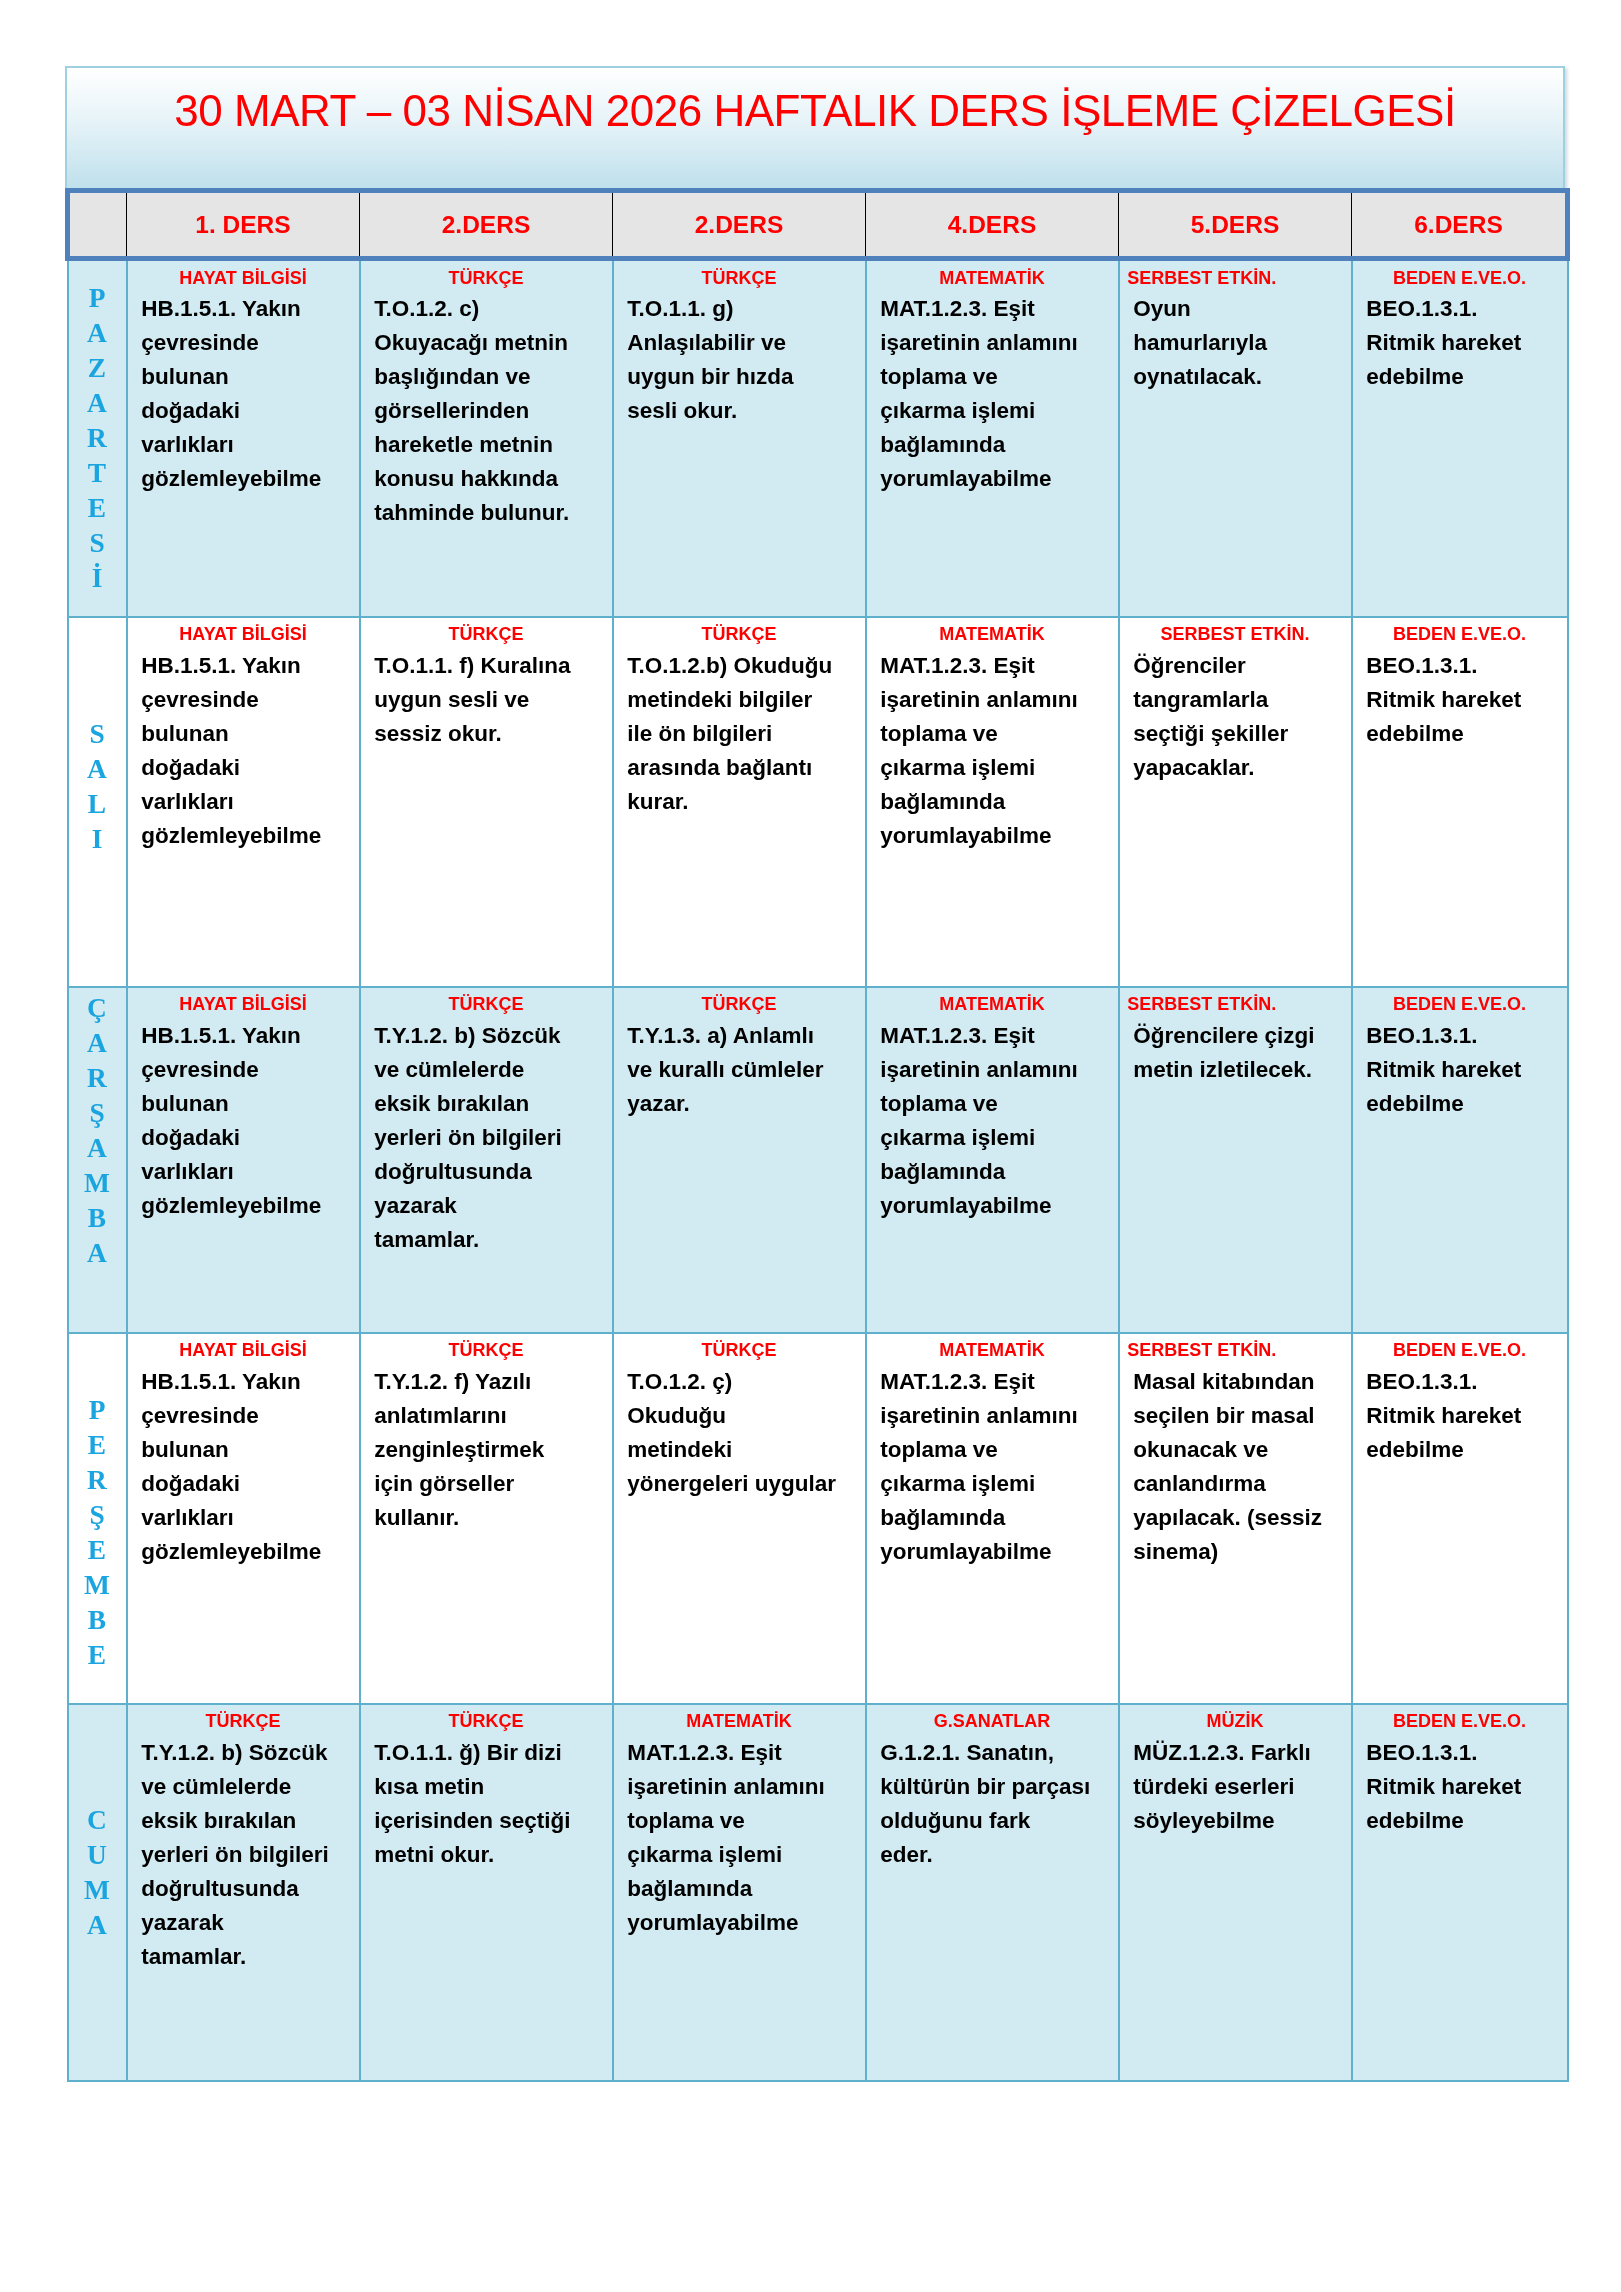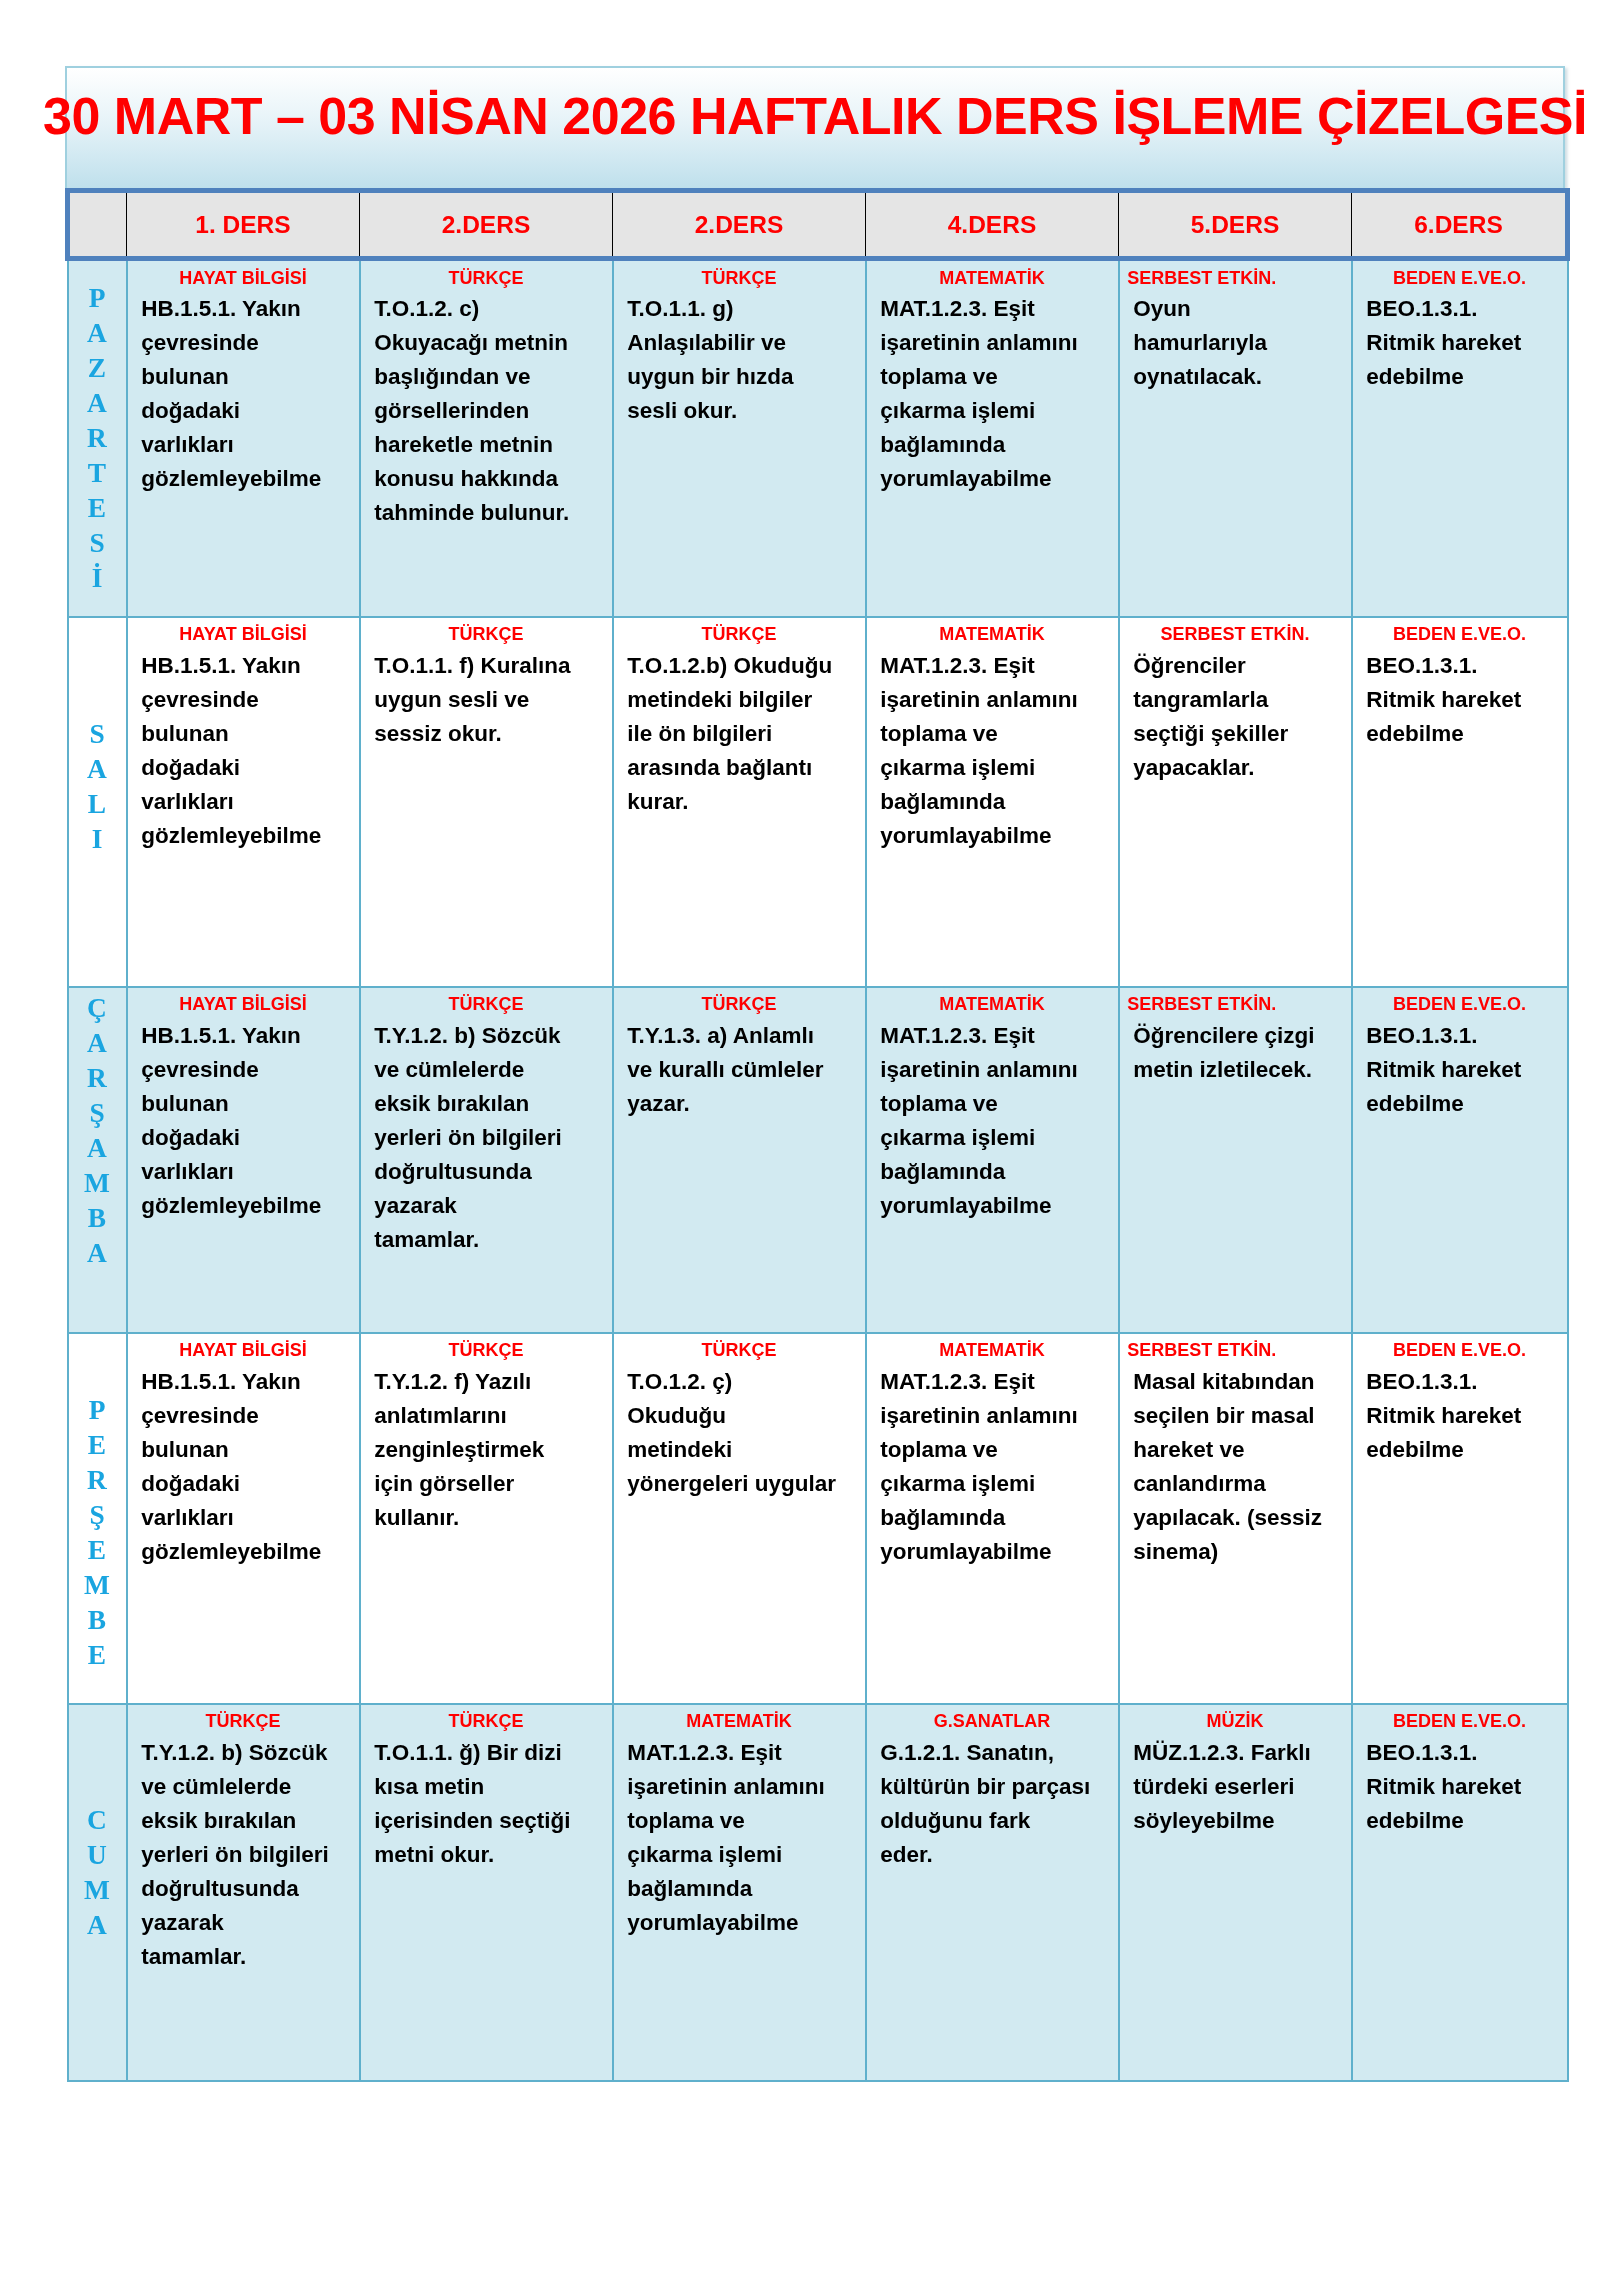--- a/index.html
+++ b/index.html
@@ -34,8 +34,8 @@
     }
     .title {
       color: #ff0000;
-      font-weight: bold;
-      font-size: 52px;
+      font-weight: normal;
+      font-size: 44px;
       letter-spacing: -0.5px;
       white-space: nowrap;
     }

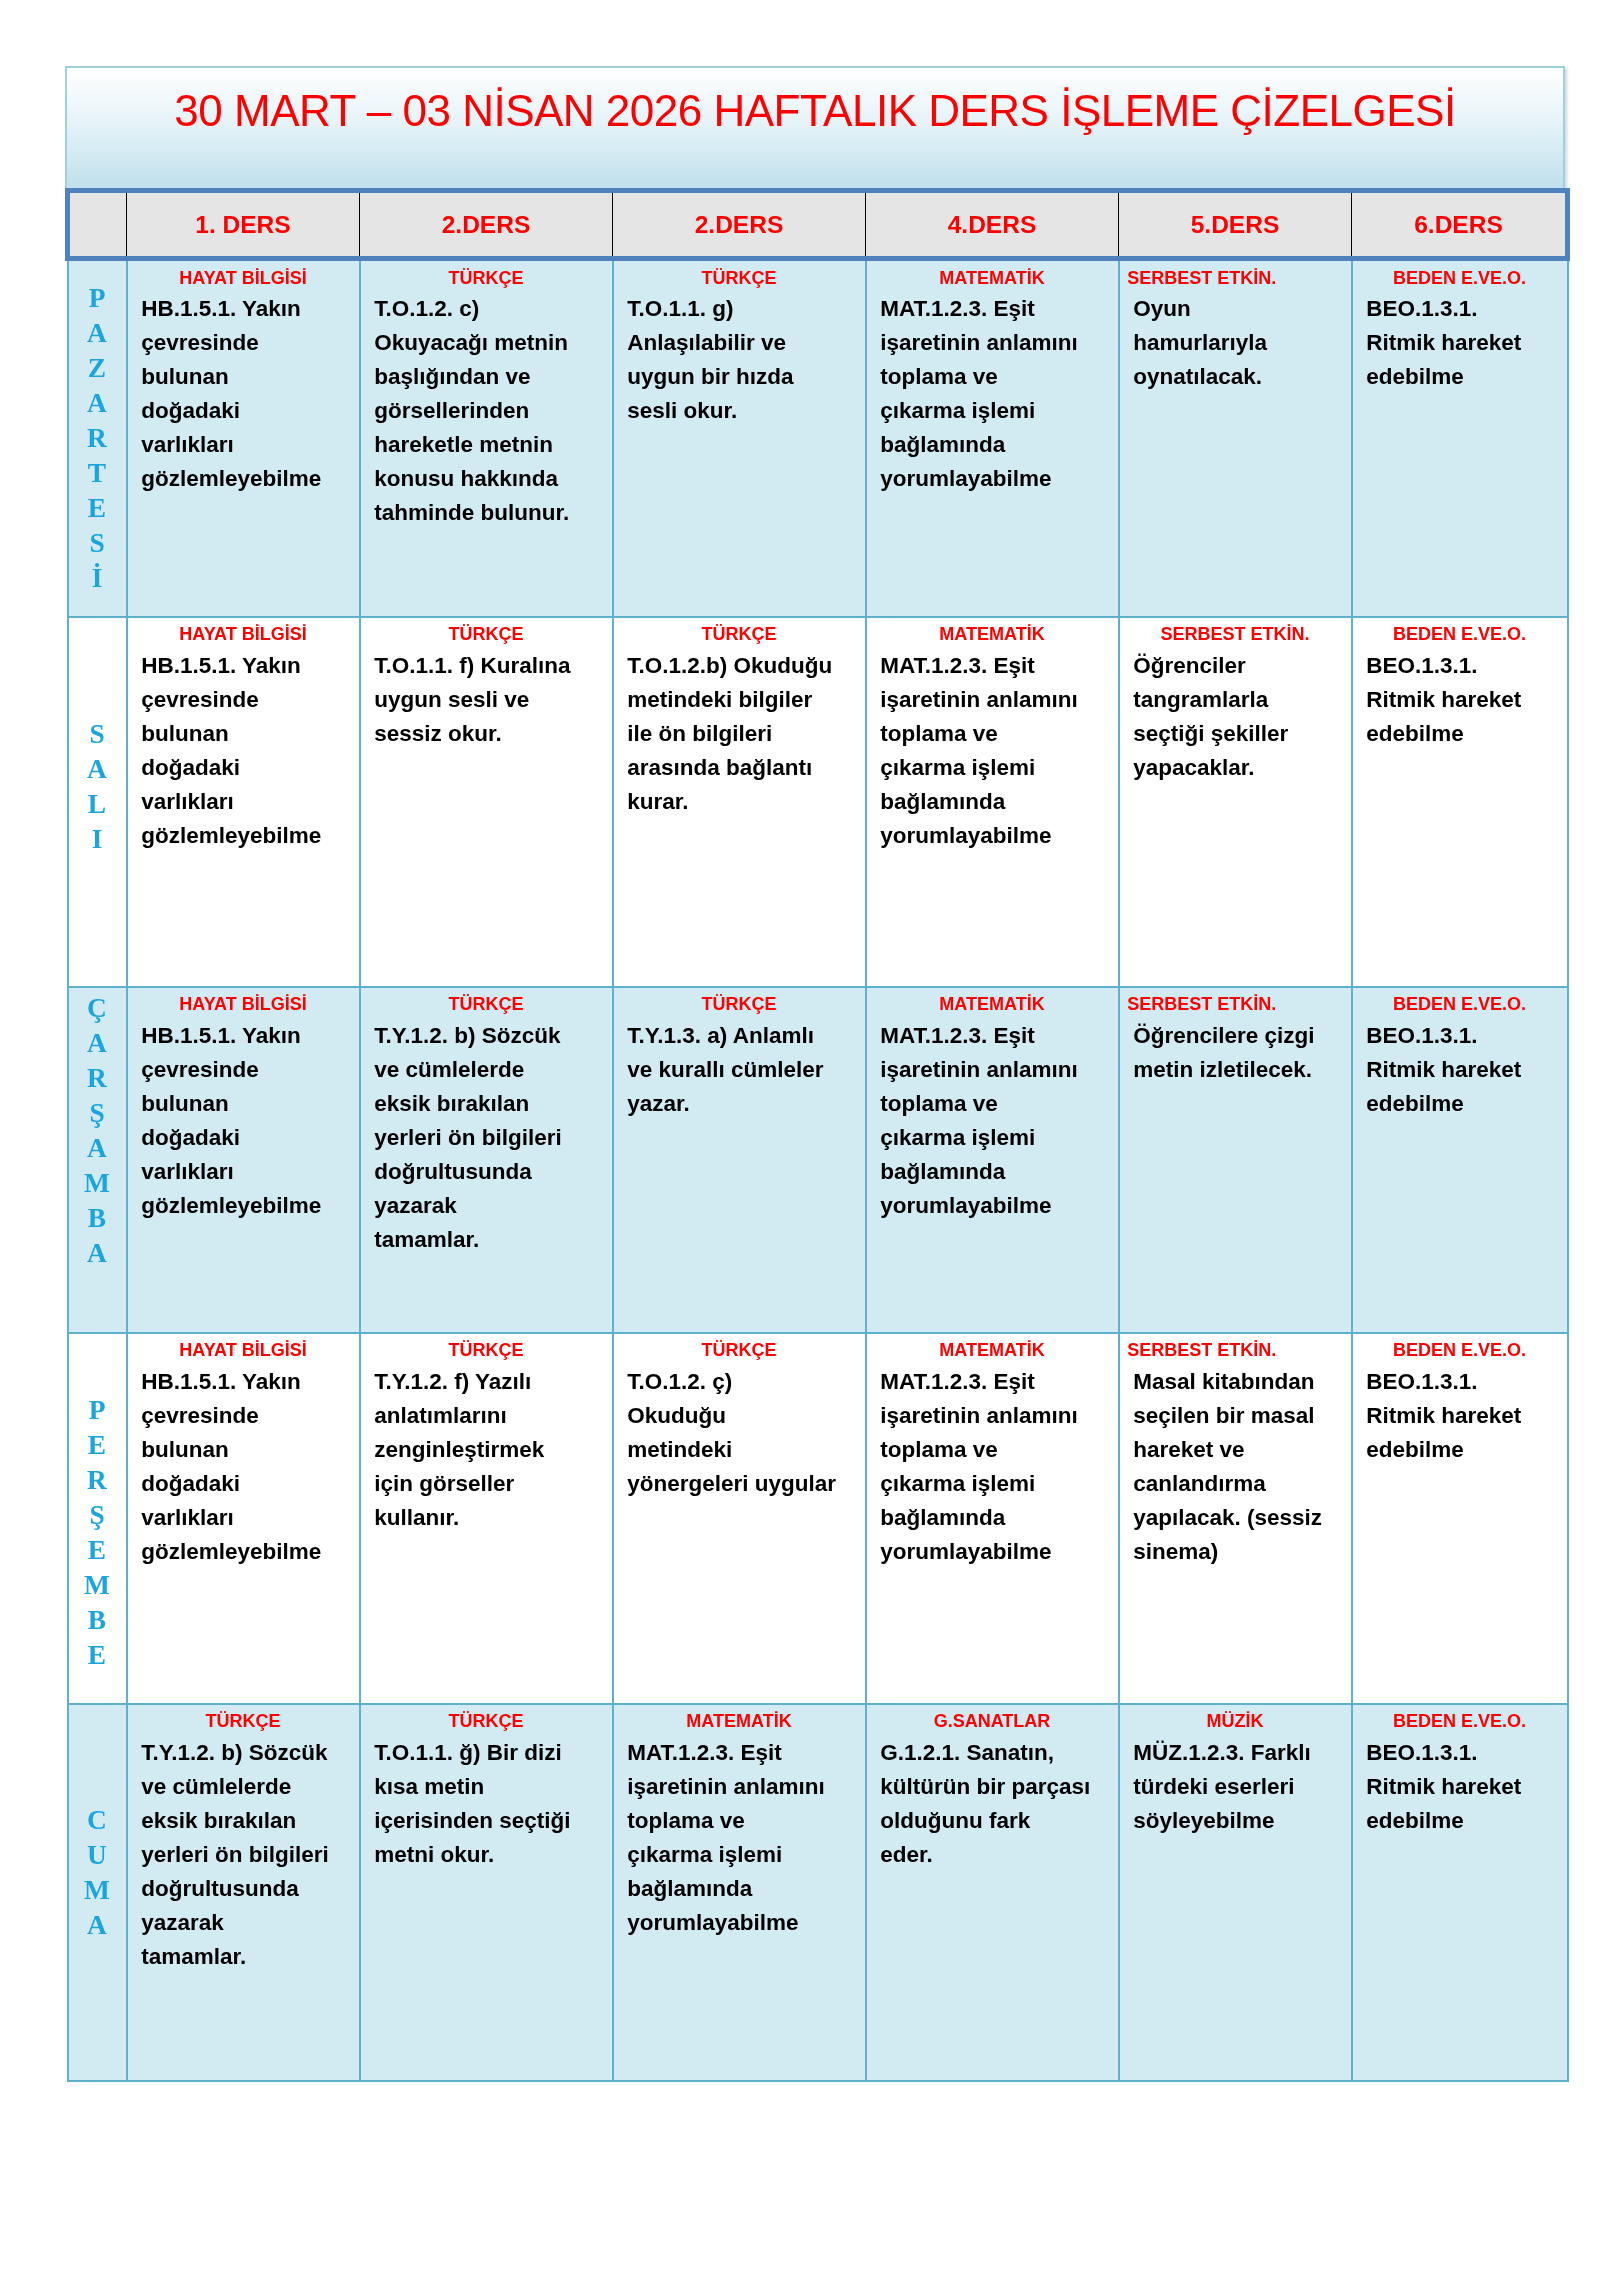--- a/index.html
+++ b/index.html
@@ -358,7 +358,7 @@
             <span class="subject" style="text-align:left">SERBEST ETKİN.</span>
             <span class="outcome">Masal kitabından
 seçilen bir masal
-hareket ve
+okunacak ve
 canlandırma
 yapılacak. (sessiz
 sinema)</span>

